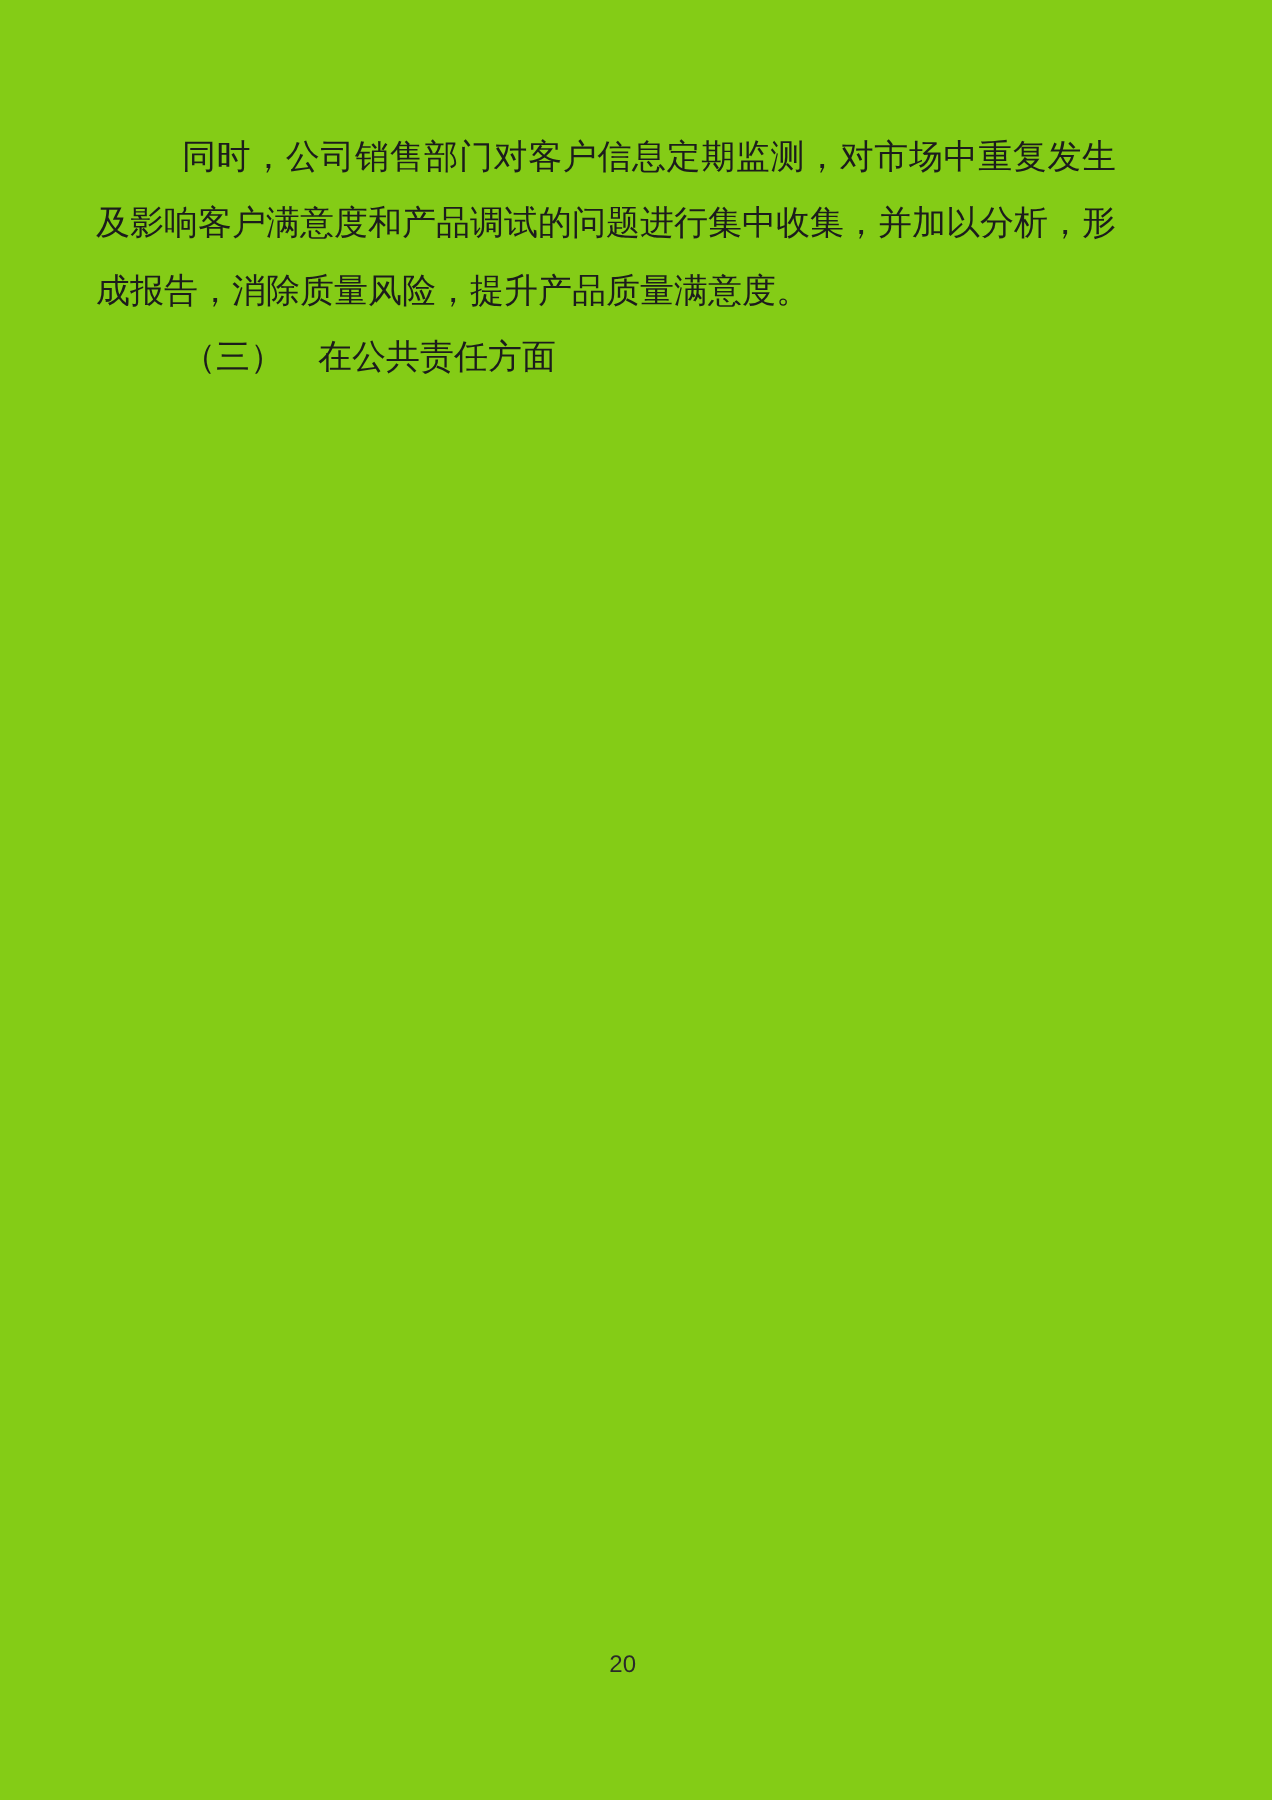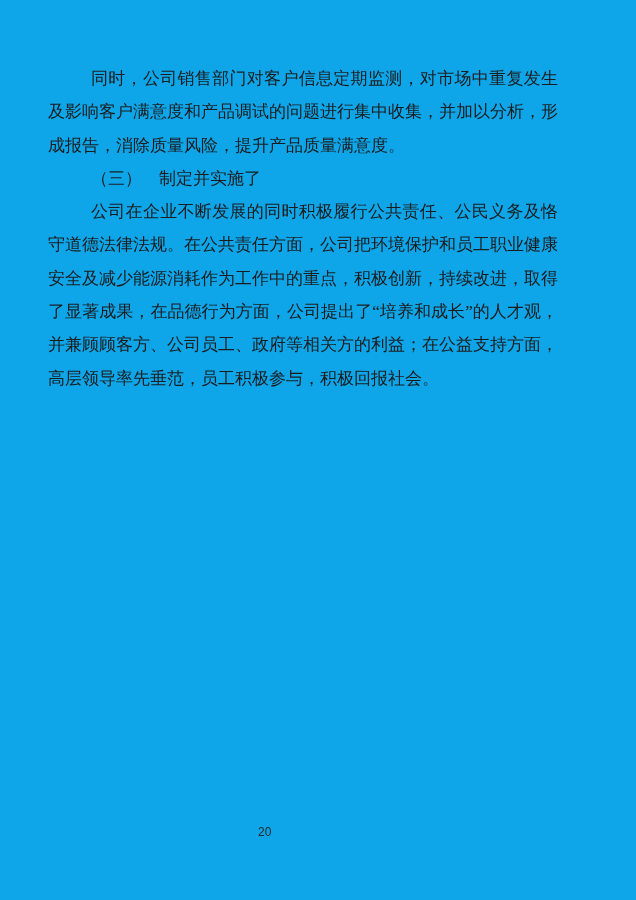--- a/index.html
+++ b/index.html
@@ -11,7 +11,7 @@
     position: relative;
     width: 636px;
     height: 900px;
-    background: #0ea5e9;
+    background: #84cc16;
     overflow: hidden;
     font-family: "Liberation Serif", "DejaVu Serif", serif;
   }

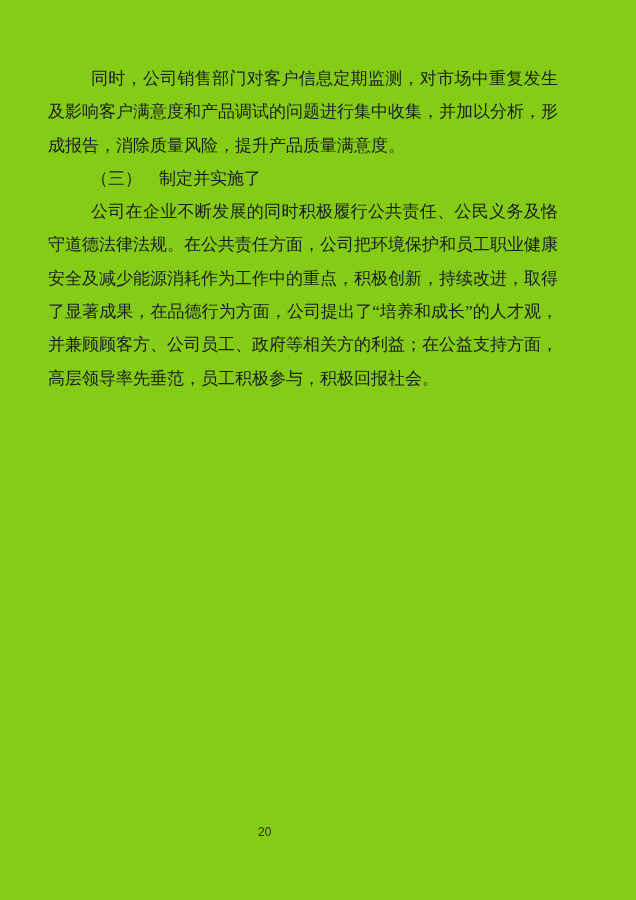--- a/index.html
+++ b/index.html
@@ -50,7 +50,7 @@
 <div class="page">
   <div class="doc-body" id="doc-body">
       <p class="block paragraph">同时，公司销售部门对客户信息定期监测，对市场中重复发生及影响客户满意度和产品调试的问题进行集中收集，并加以分析，形成报告，消除质量风险，提升产品质量满意度。</p>
-      <p class="block heading">（三）　制定并实施了</p>
+      <p class="block heading">（三）　在公共责任方面</p>
       <p class="block paragraph">公司在企业不断发展的同时积极履行公共责任、公民义务及恪守道德法律法规。在公共责任方面，公司把环境保护和员工职业健康安全及减少能源消耗作为工作中的重点，积极创新，持续改进，取得了显著成果，在品德行为方面，公司提出了“培养和成长”的人才观，并兼顾顾客方、公司员工、政府等相关方的利益；在公益支持方面，高层领导率先垂范，员工积极参与，积极回报社会。</p>
     </div>
   <div class="page-number">20</div>

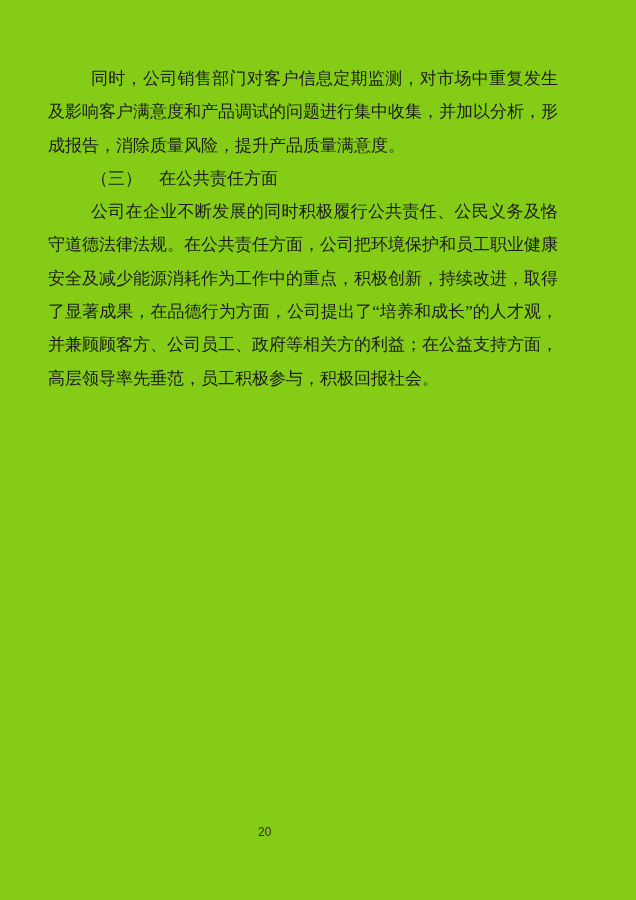--- a/index.html
+++ b/index.html
@@ -51,7 +51,6 @@
   <div class="doc-body" id="doc-body">
       <p class="block paragraph">同时，公司销售部门对客户信息定期监测，对市场中重复发生及影响客户满意度和产品调试的问题进行集中收集，并加以分析，形成报告，消除质量风险，提升产品质量满意度。</p>
       <p class="block heading">（三）　在公共责任方面</p>
-      <p class="block paragraph">公司在企业不断发展的同时积极履行公共责任、公民义务及恪守道德法律法规。在公共责任方面，公司把环境保护和员工职业健康安全及减少能源消耗作为工作中的重点，积极创新，持续改进，取得了显著成果，在品德行为方面，公司提出了“培养和成长”的人才观，并兼顾顾客方、公司员工、政府等相关方的利益；在公益支持方面，高层领导率先垂范，员工积极参与，积极回报社会。</p>
     </div>
   <div class="page-number">20</div>
 </div>

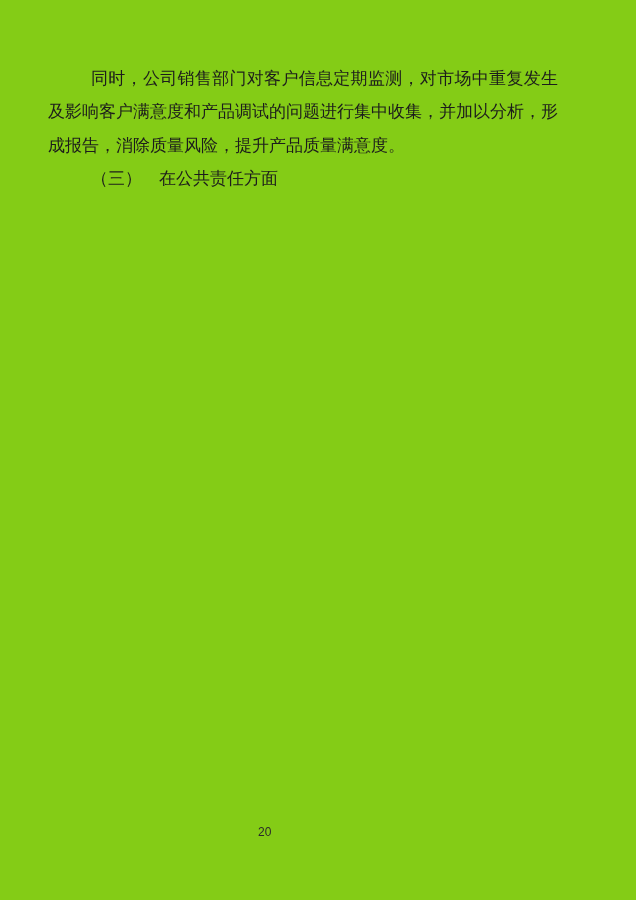--- a/index.html
+++ b/index.html
@@ -37,7 +37,7 @@
     top: 825px;
     left: 258px;
     width: 60px;
-    text-align: left;
+    text-align: right;
     font-size: 12px;
     line-height: 14px;
     color: #2a2a2a;

